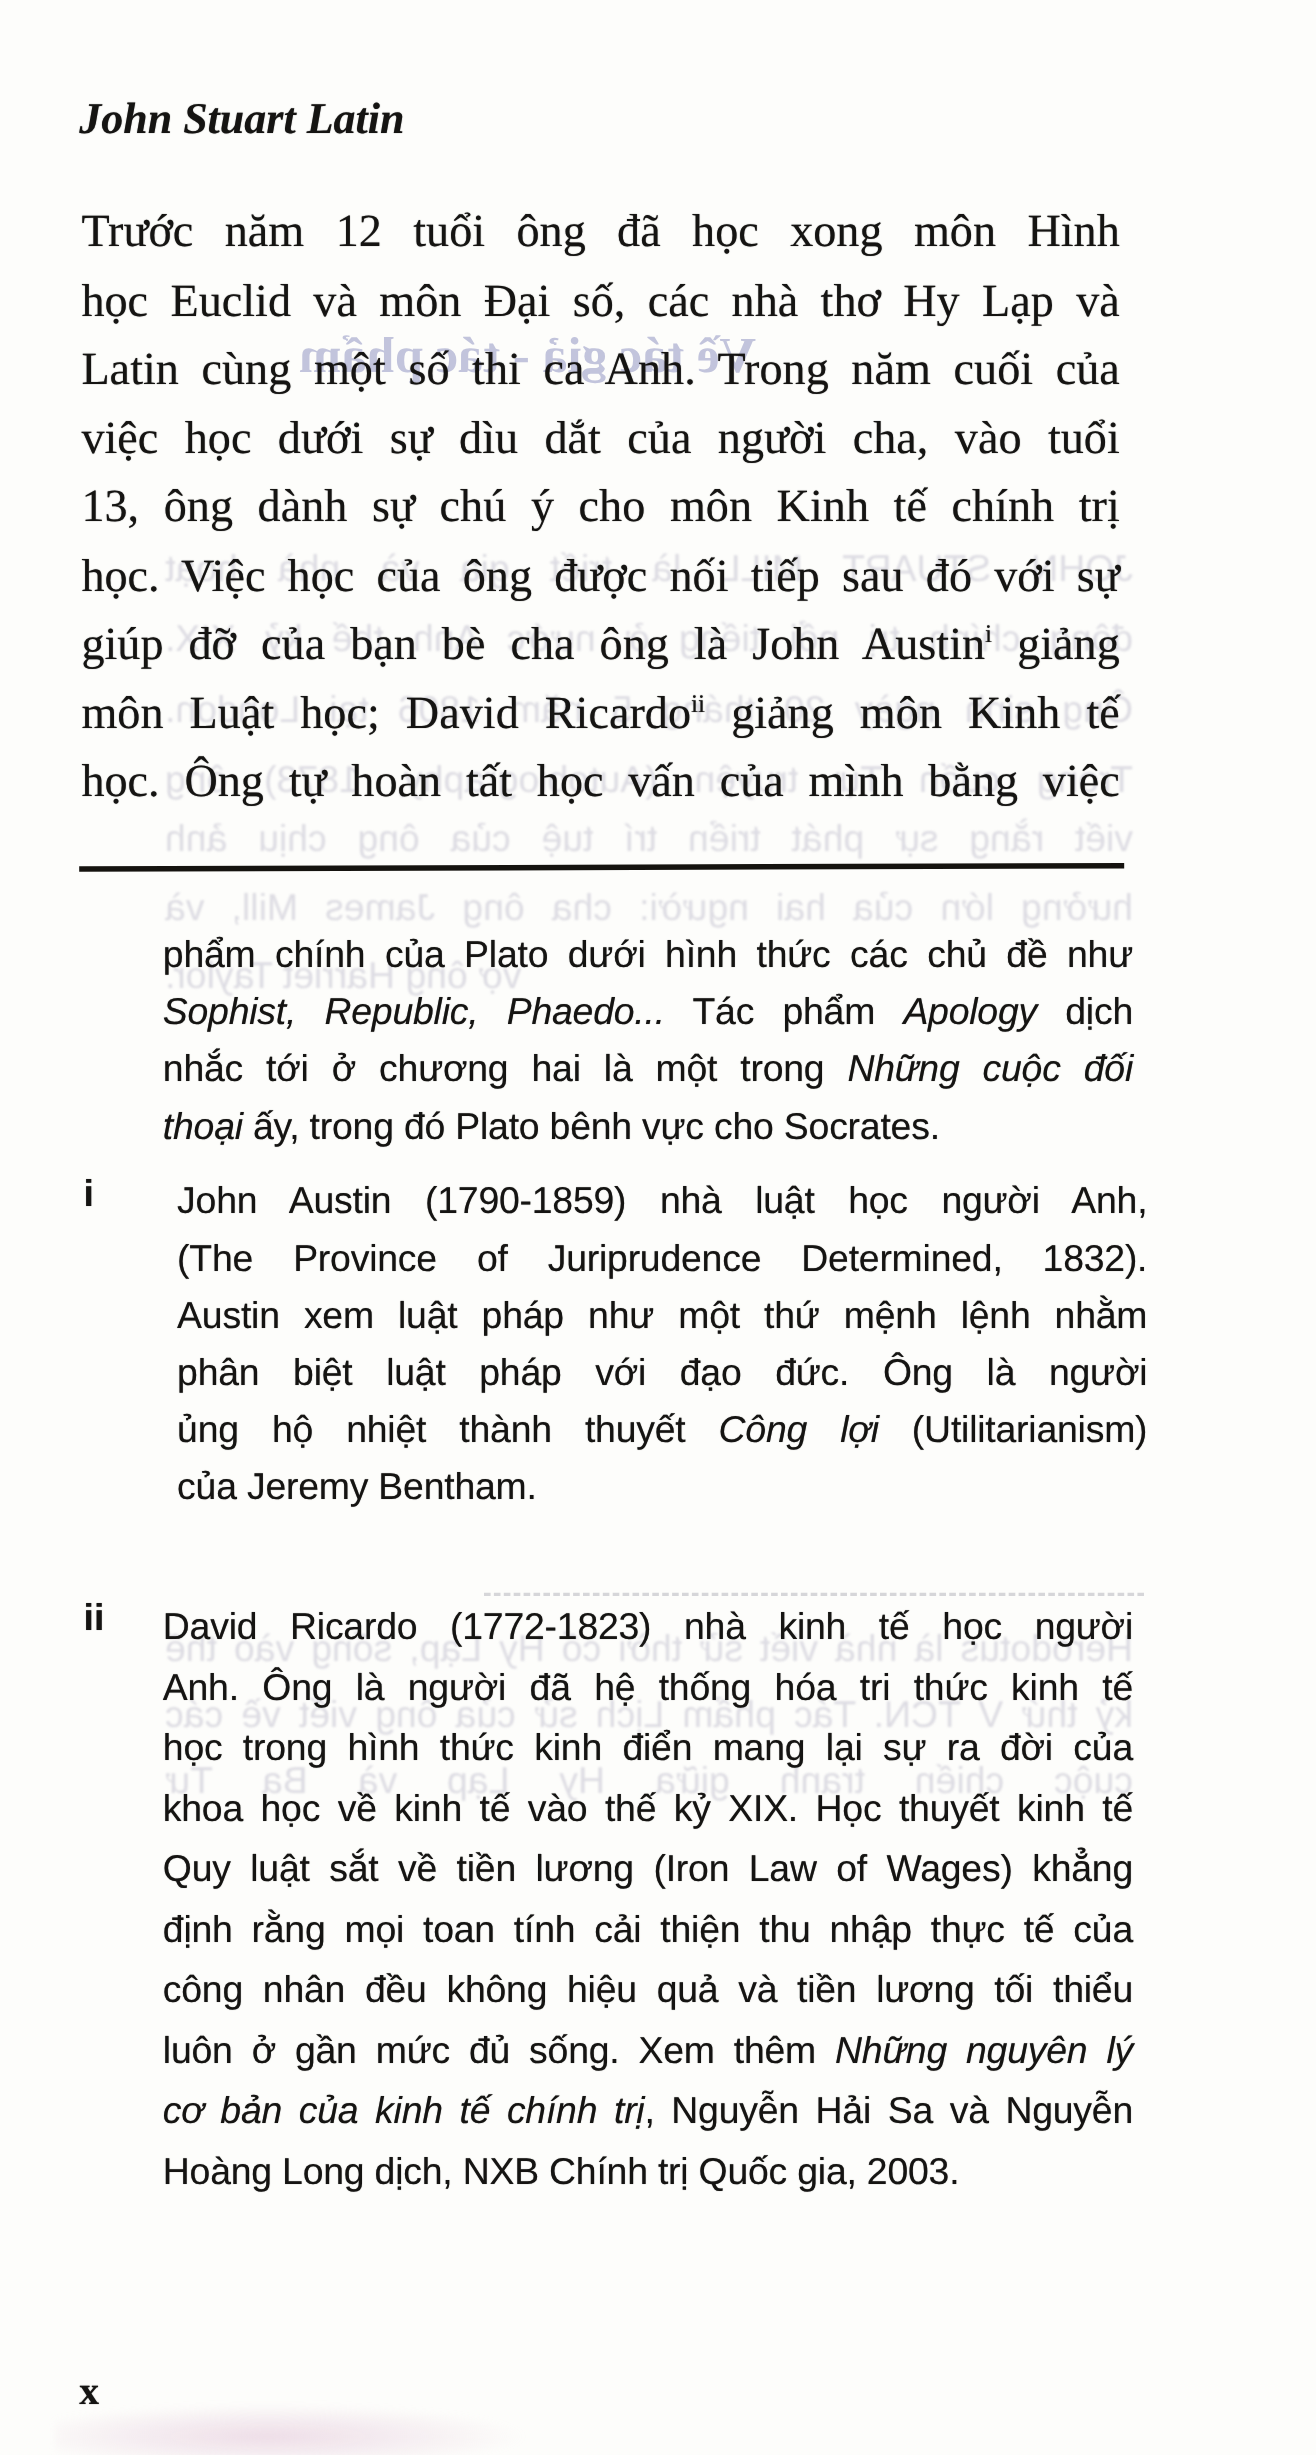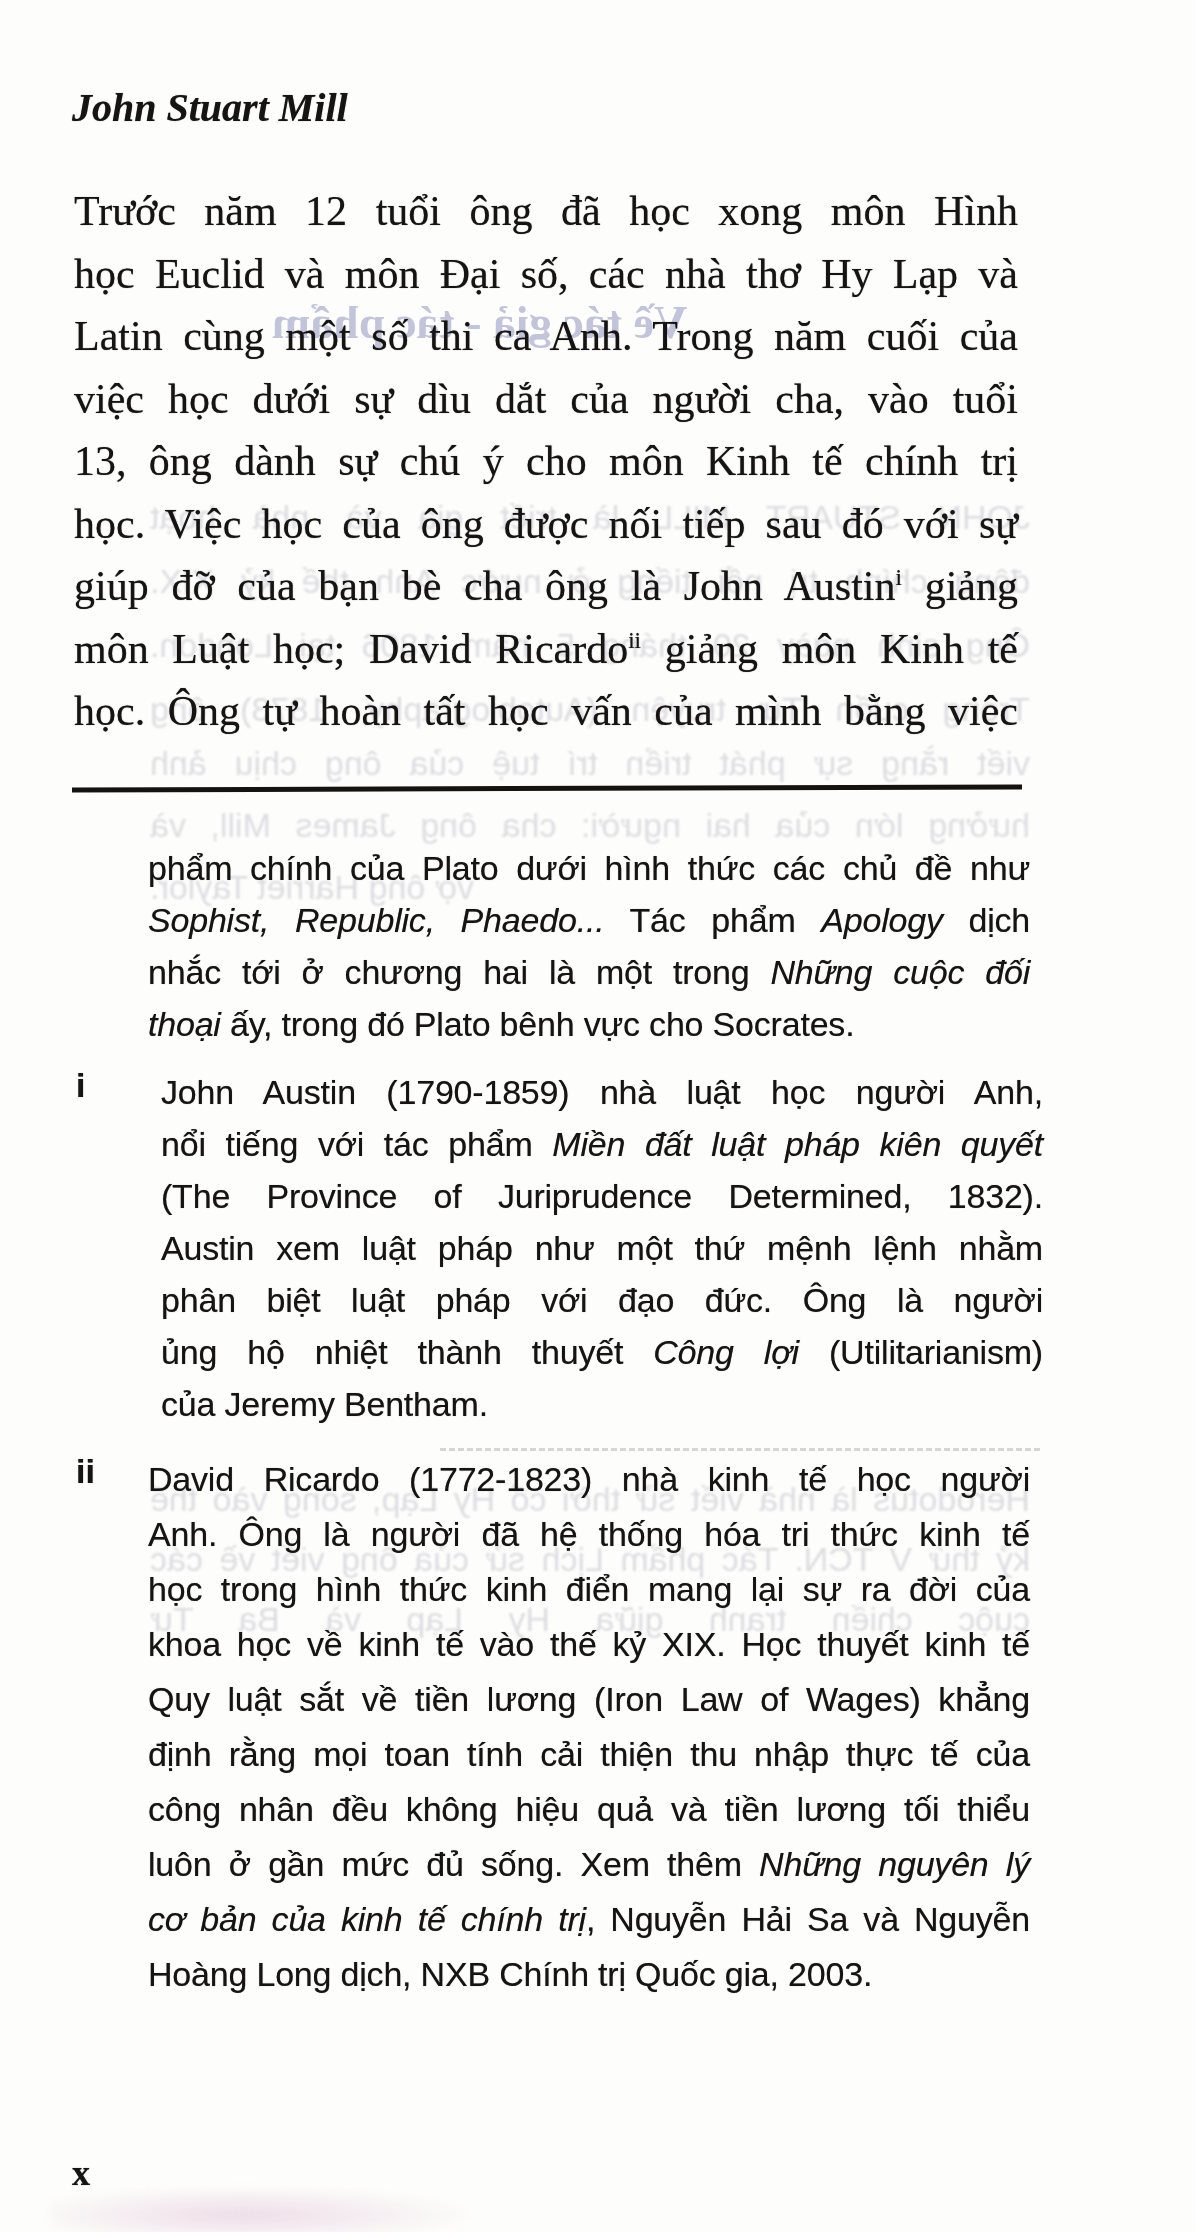--- a/index.html
+++ b/index.html
@@ -110,7 +110,7 @@
       <div class="bl just" style="left: 150px; top: 1600px; font-size: 34px; width: 880px;">cuộc chiến tranh giữa Hy Lạp và Ba Tư</div>
     </div>
 
-  <div class="header">John Stuart Mill</div>
+  <div class="header">John Stuart Latin</div>
 
   <div class="main">
       <div class="tl"><span>Trước năm 12 tuổi ông đã học xong môn Hình</span></div>

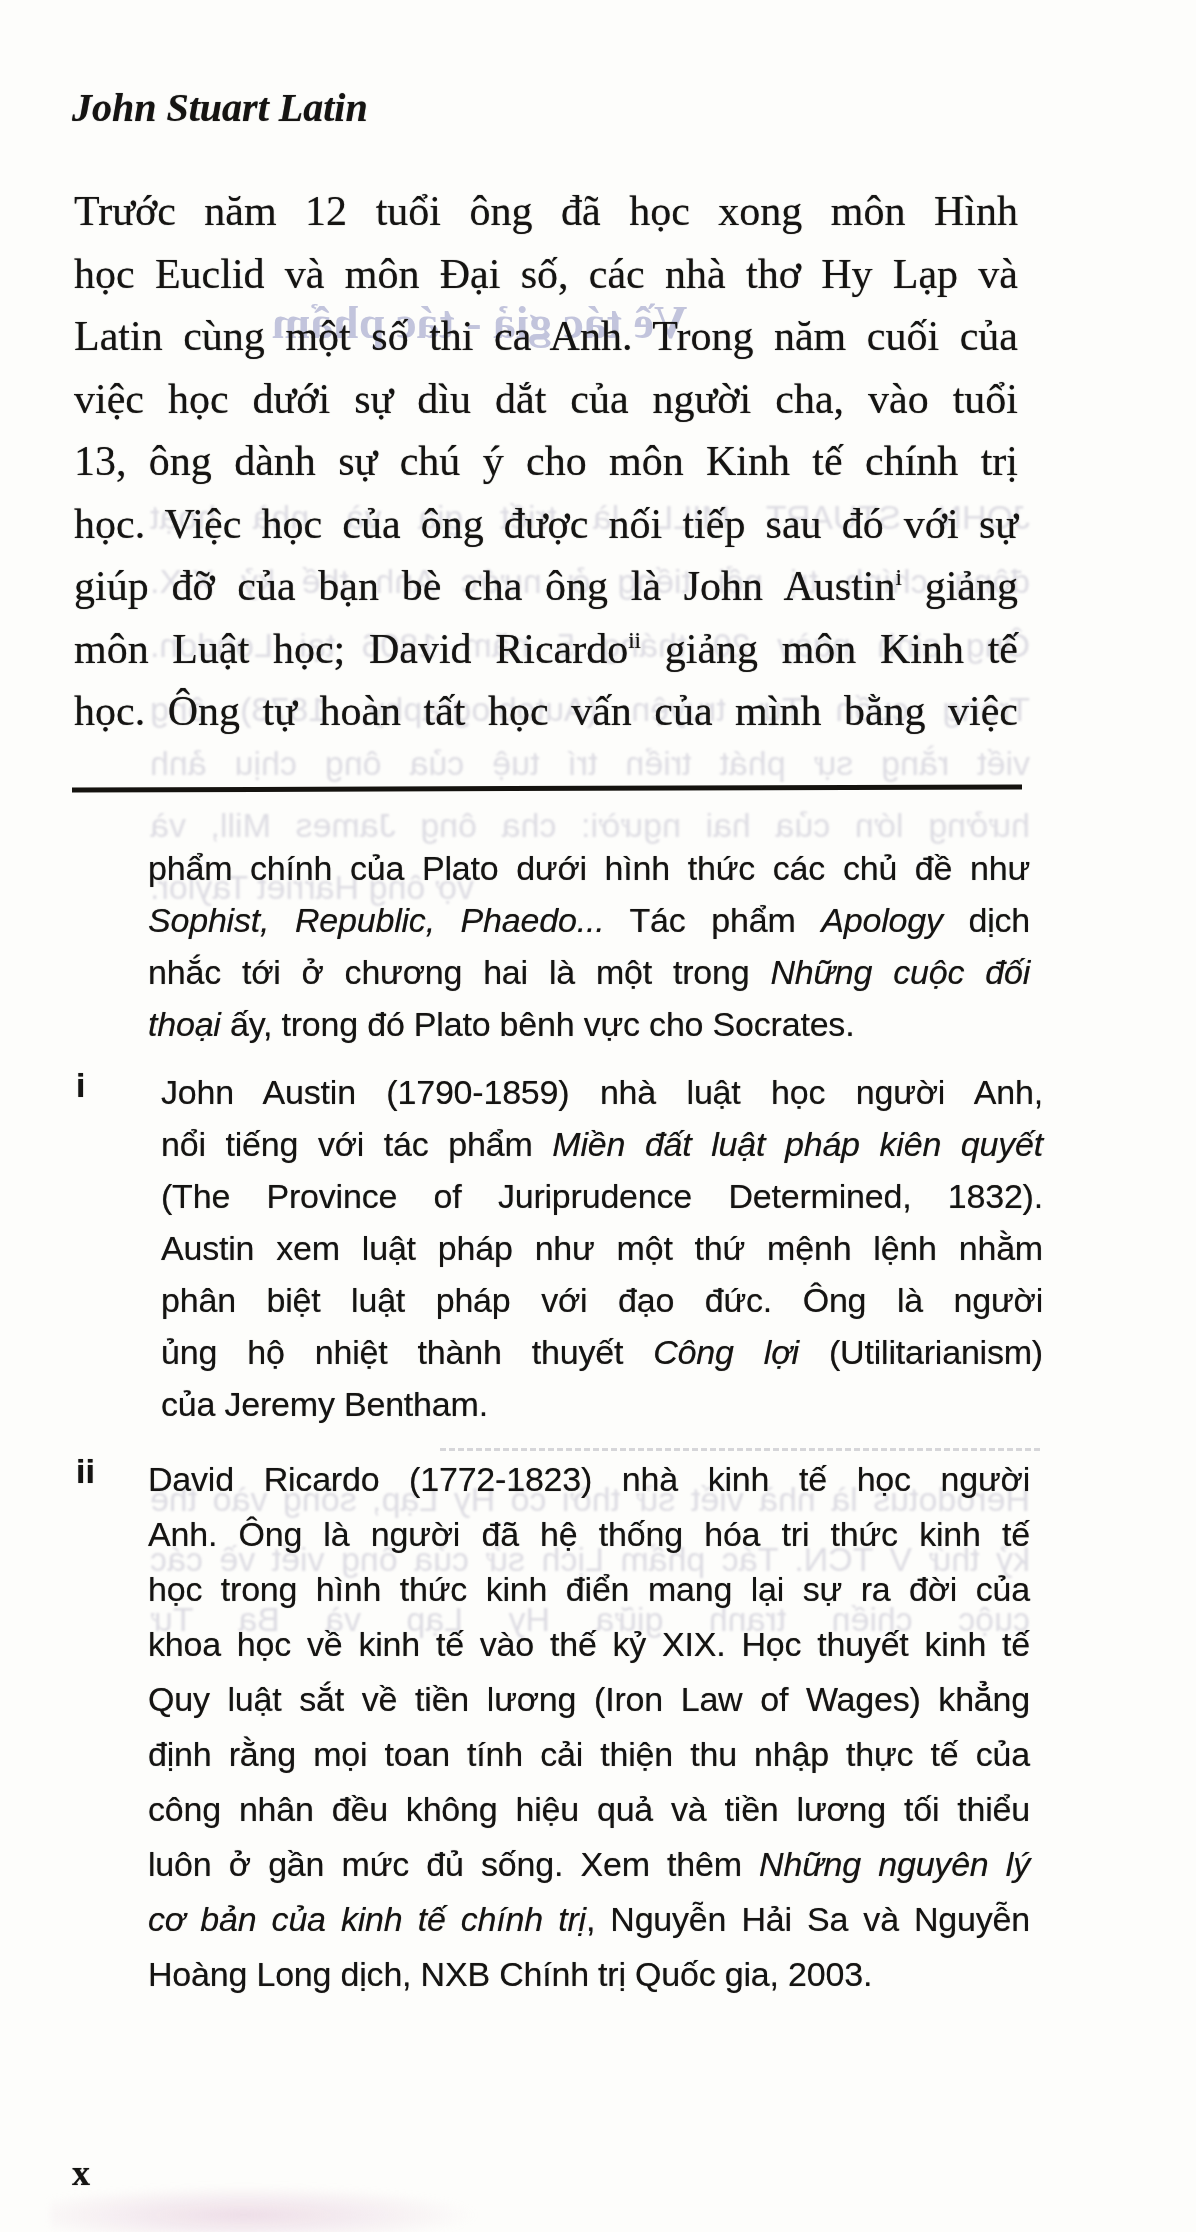--- a/index.html
+++ b/index.html
@@ -136,7 +136,6 @@
   <div class="fn-marker m1">i</div>
   <div class="fn fn-i">
       <div class="tl"><span>John Austin (1790-1859) nhà luật học người Anh,</span></div>
-      <div class="tl"><span>nổi tiếng với tác phẩm </span><span class="it">Miền đất luật pháp kiên quyết</span></div>
       <div class="tl"><span>(The Province of Juriprudence Determined, 1832).</span></div>
       <div class="tl"><span>Austin xem luật pháp như một thứ mệnh lệnh nhằm</span></div>
       <div class="tl"><span>phân biệt luật pháp với đạo đức. Ông là người</span></div>

